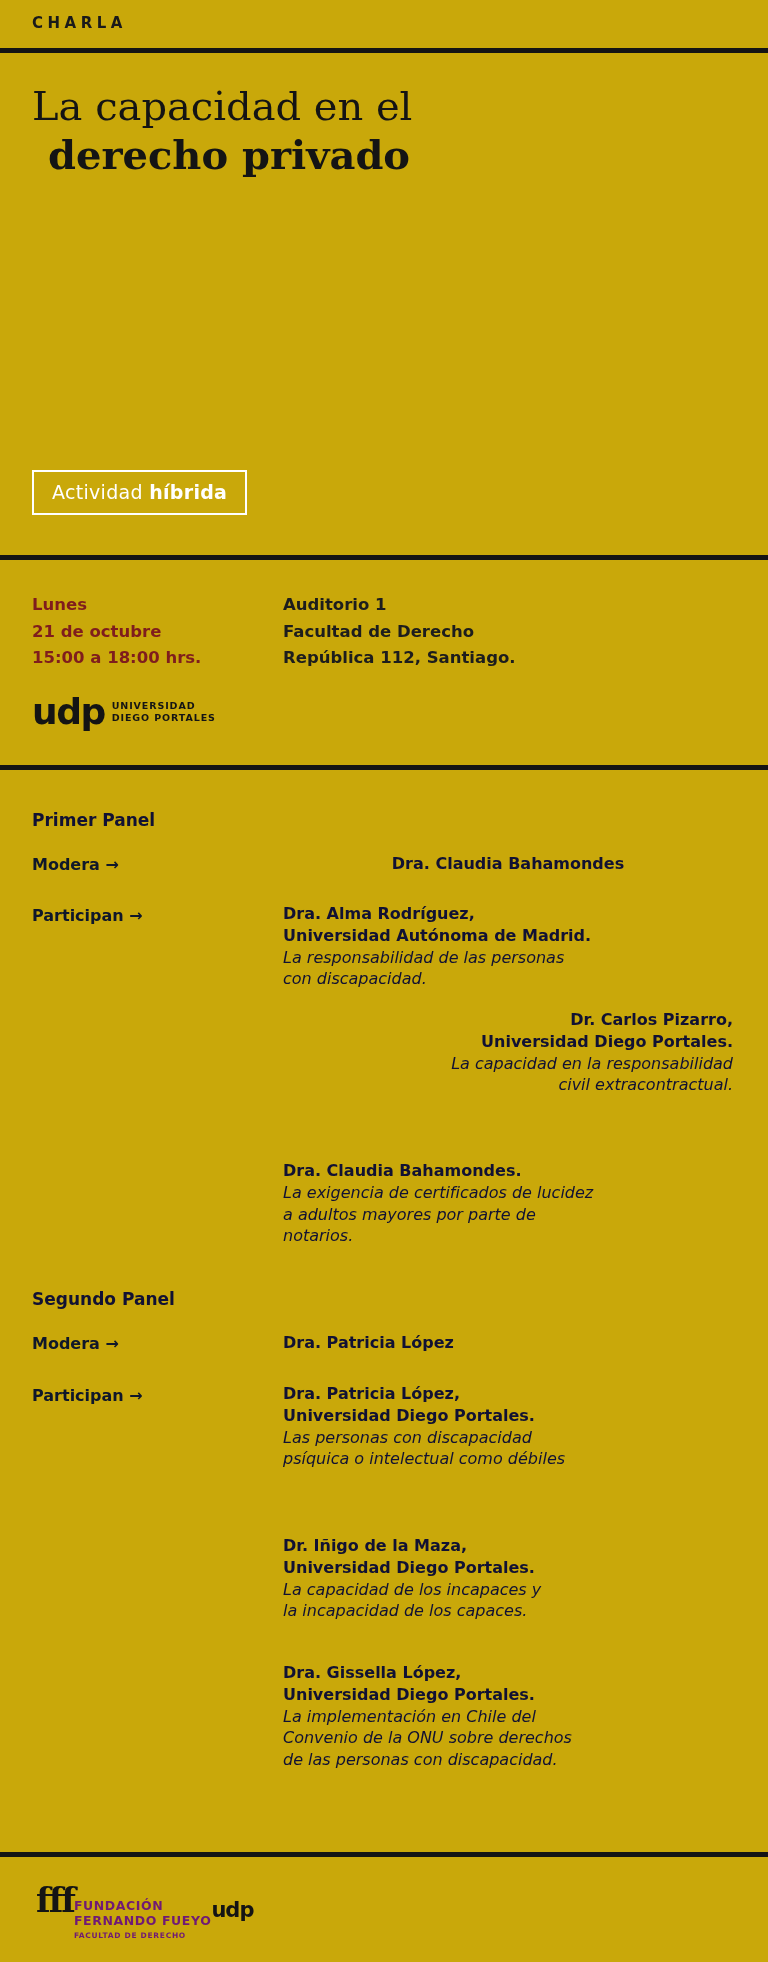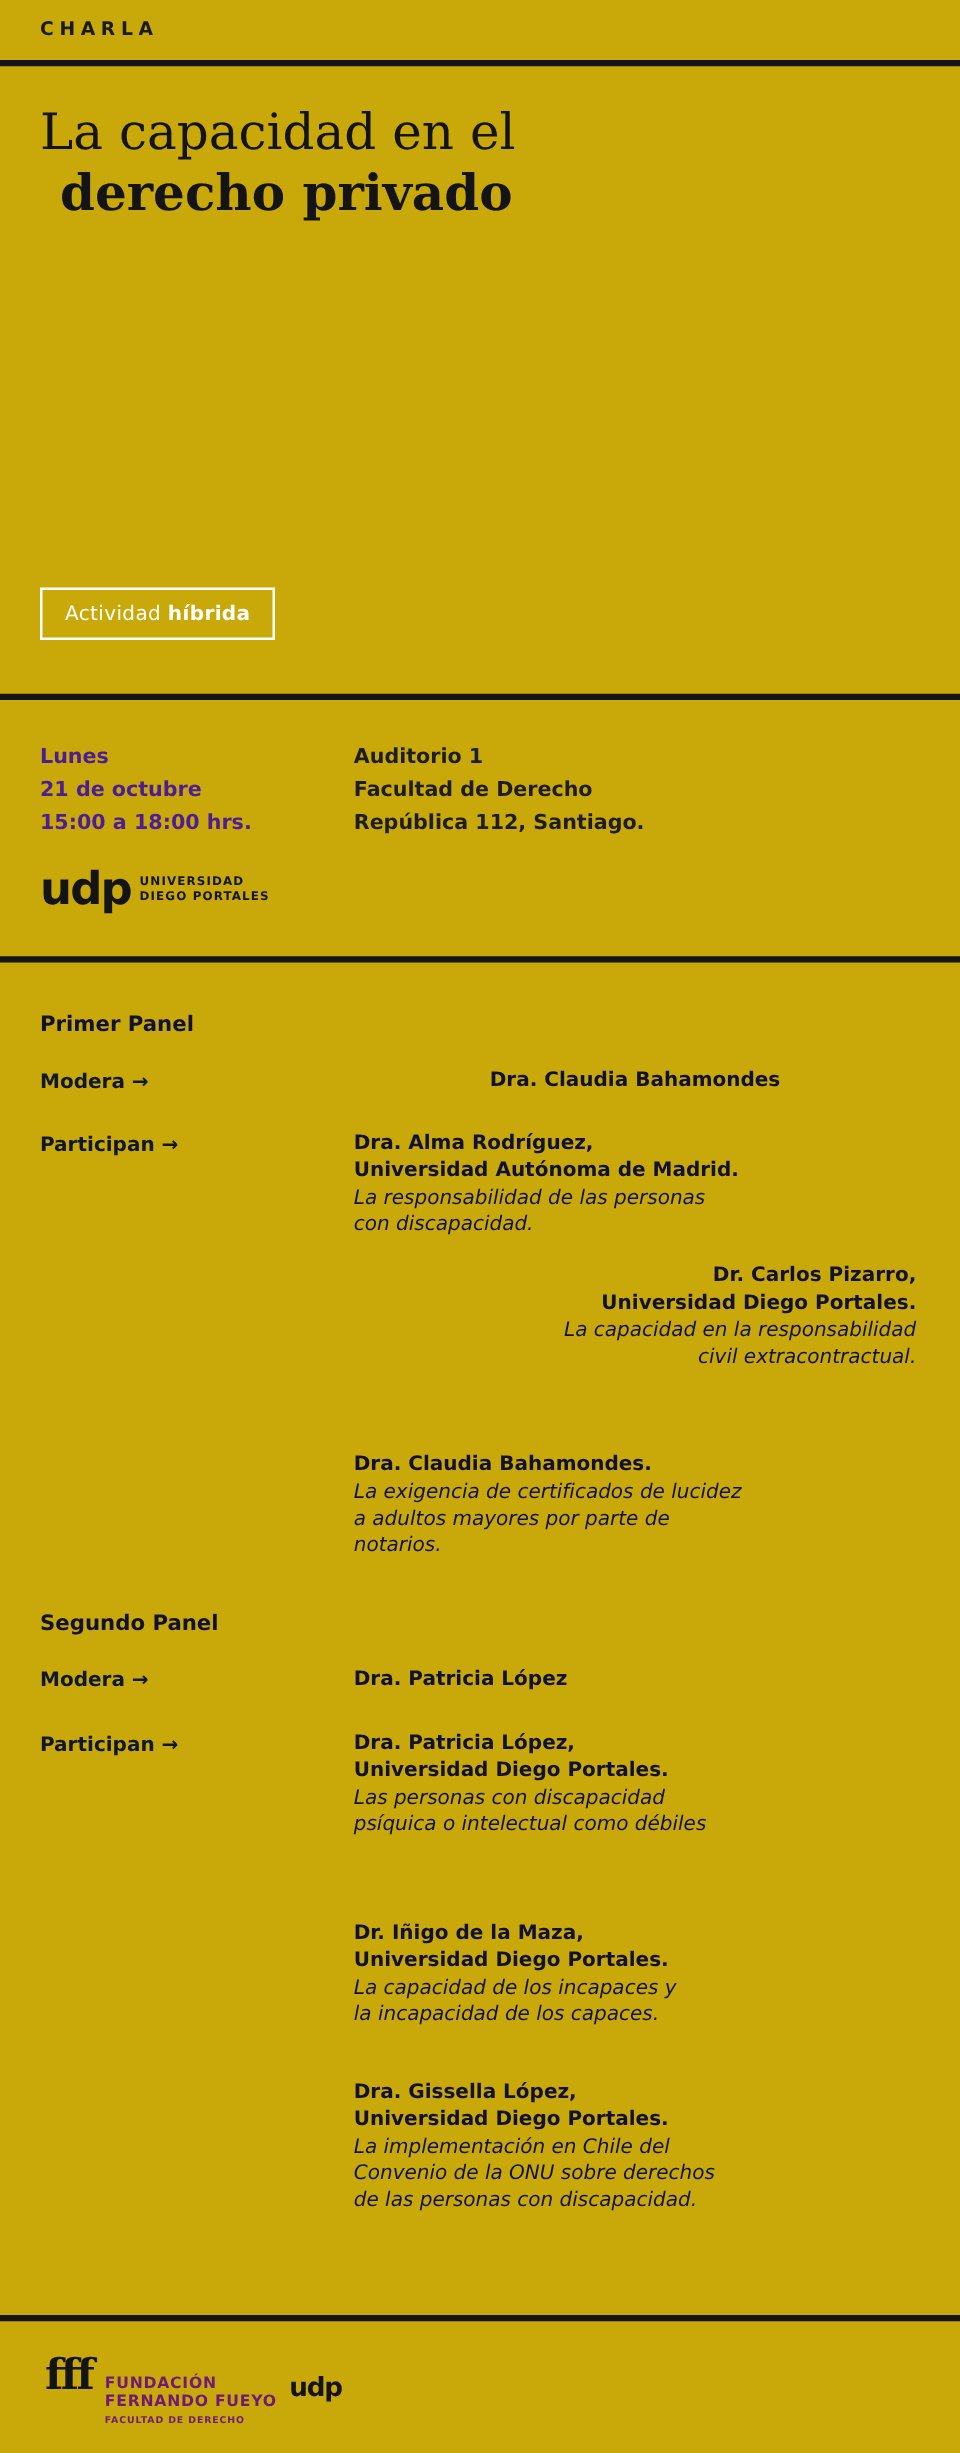--- a/index.html
+++ b/index.html
@@ -68,7 +68,7 @@
     border: 2px solid #ffffff;
     padding: 9px 18px 10px 18px;
     color: #ffffff;
-    font-size: 16px;
+    font-size: 19px;
     letter-spacing: 0.3px;
     background: transparent;
   }

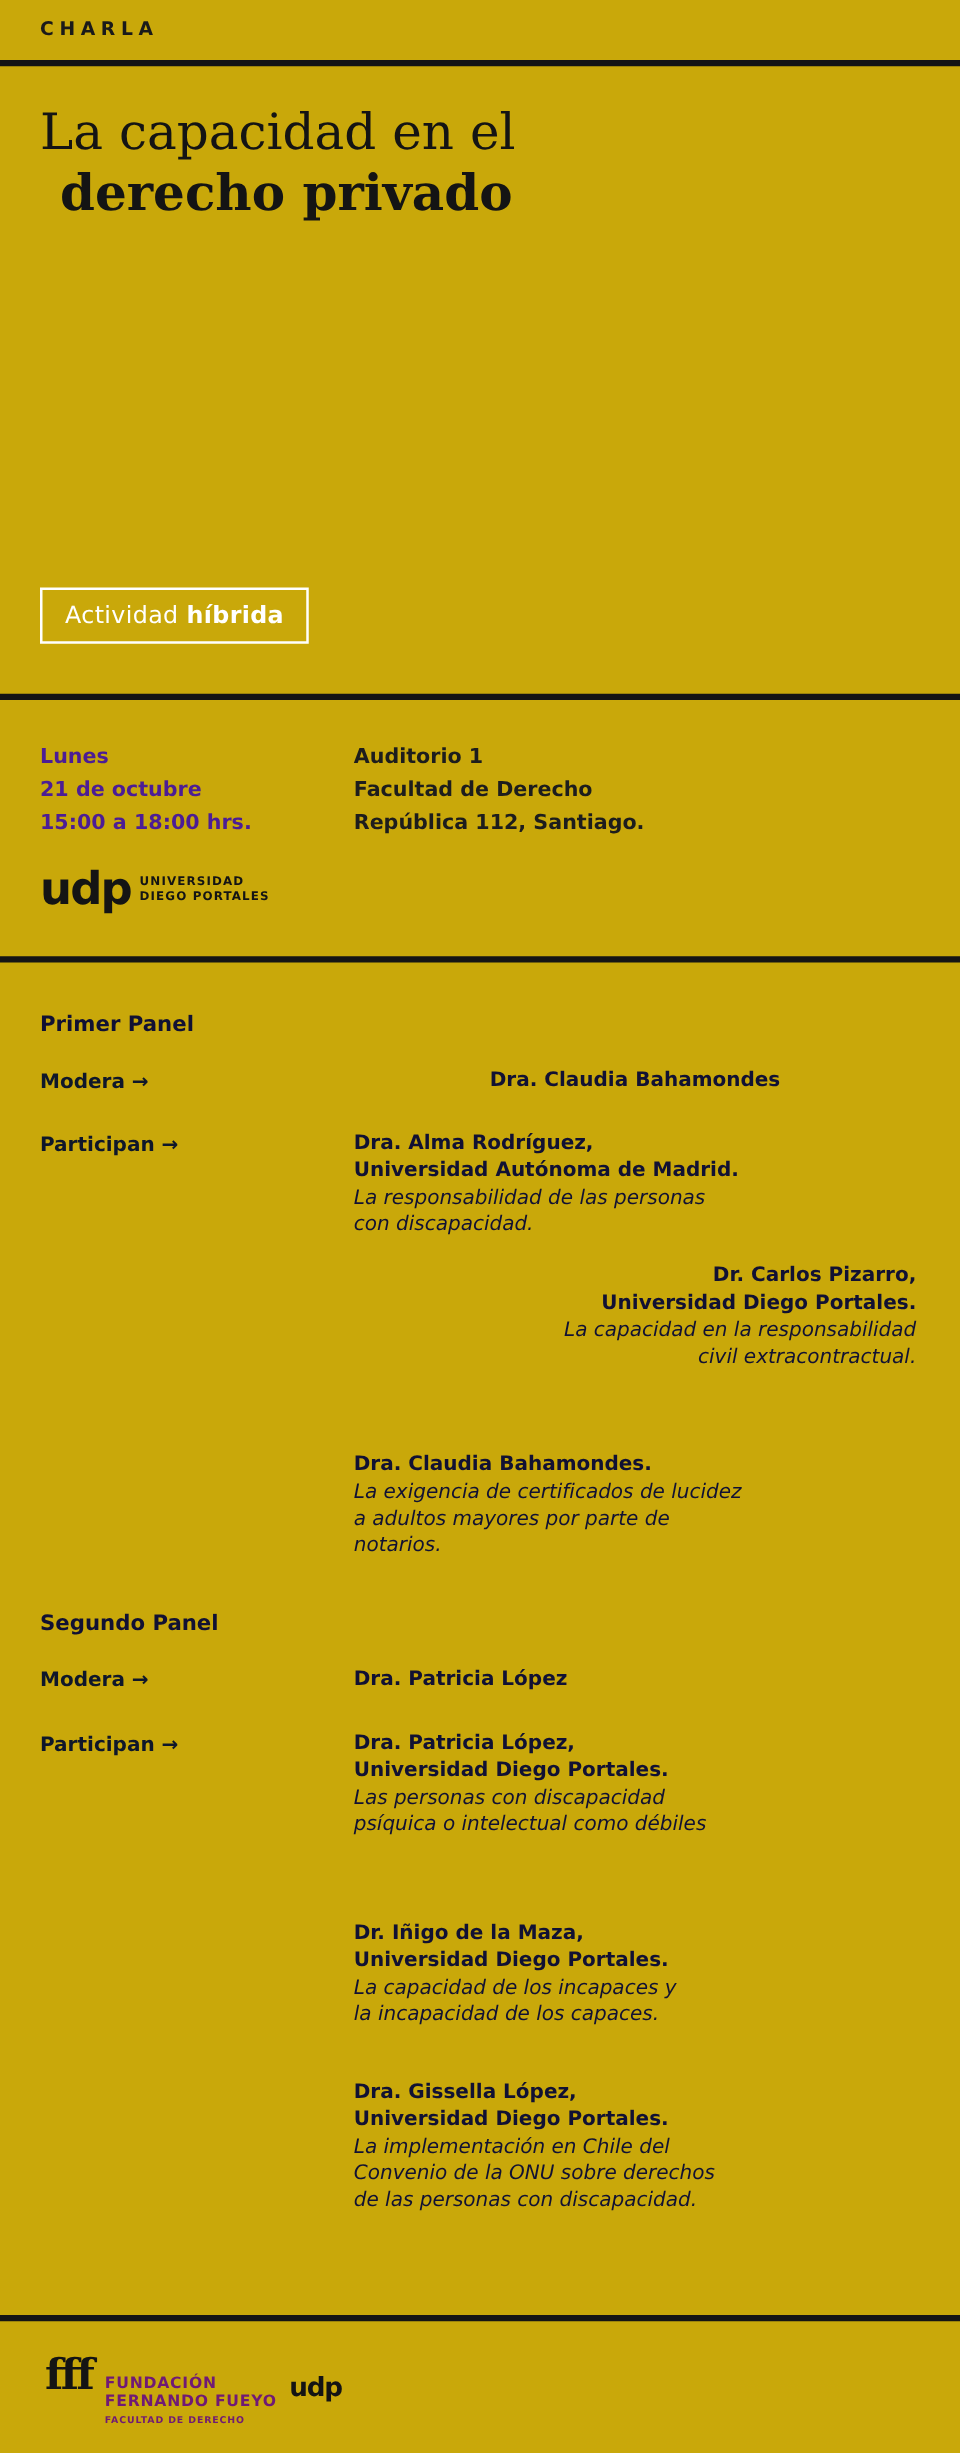--- a/index.html
+++ b/index.html
@@ -82,7 +82,7 @@
     font-size: 16.5px;
     line-height: 1.62;
     font-weight: 600;
-    color: #4c1d95;
+    color: #7f1d1d;
   }
   .where {
     position: absolute;

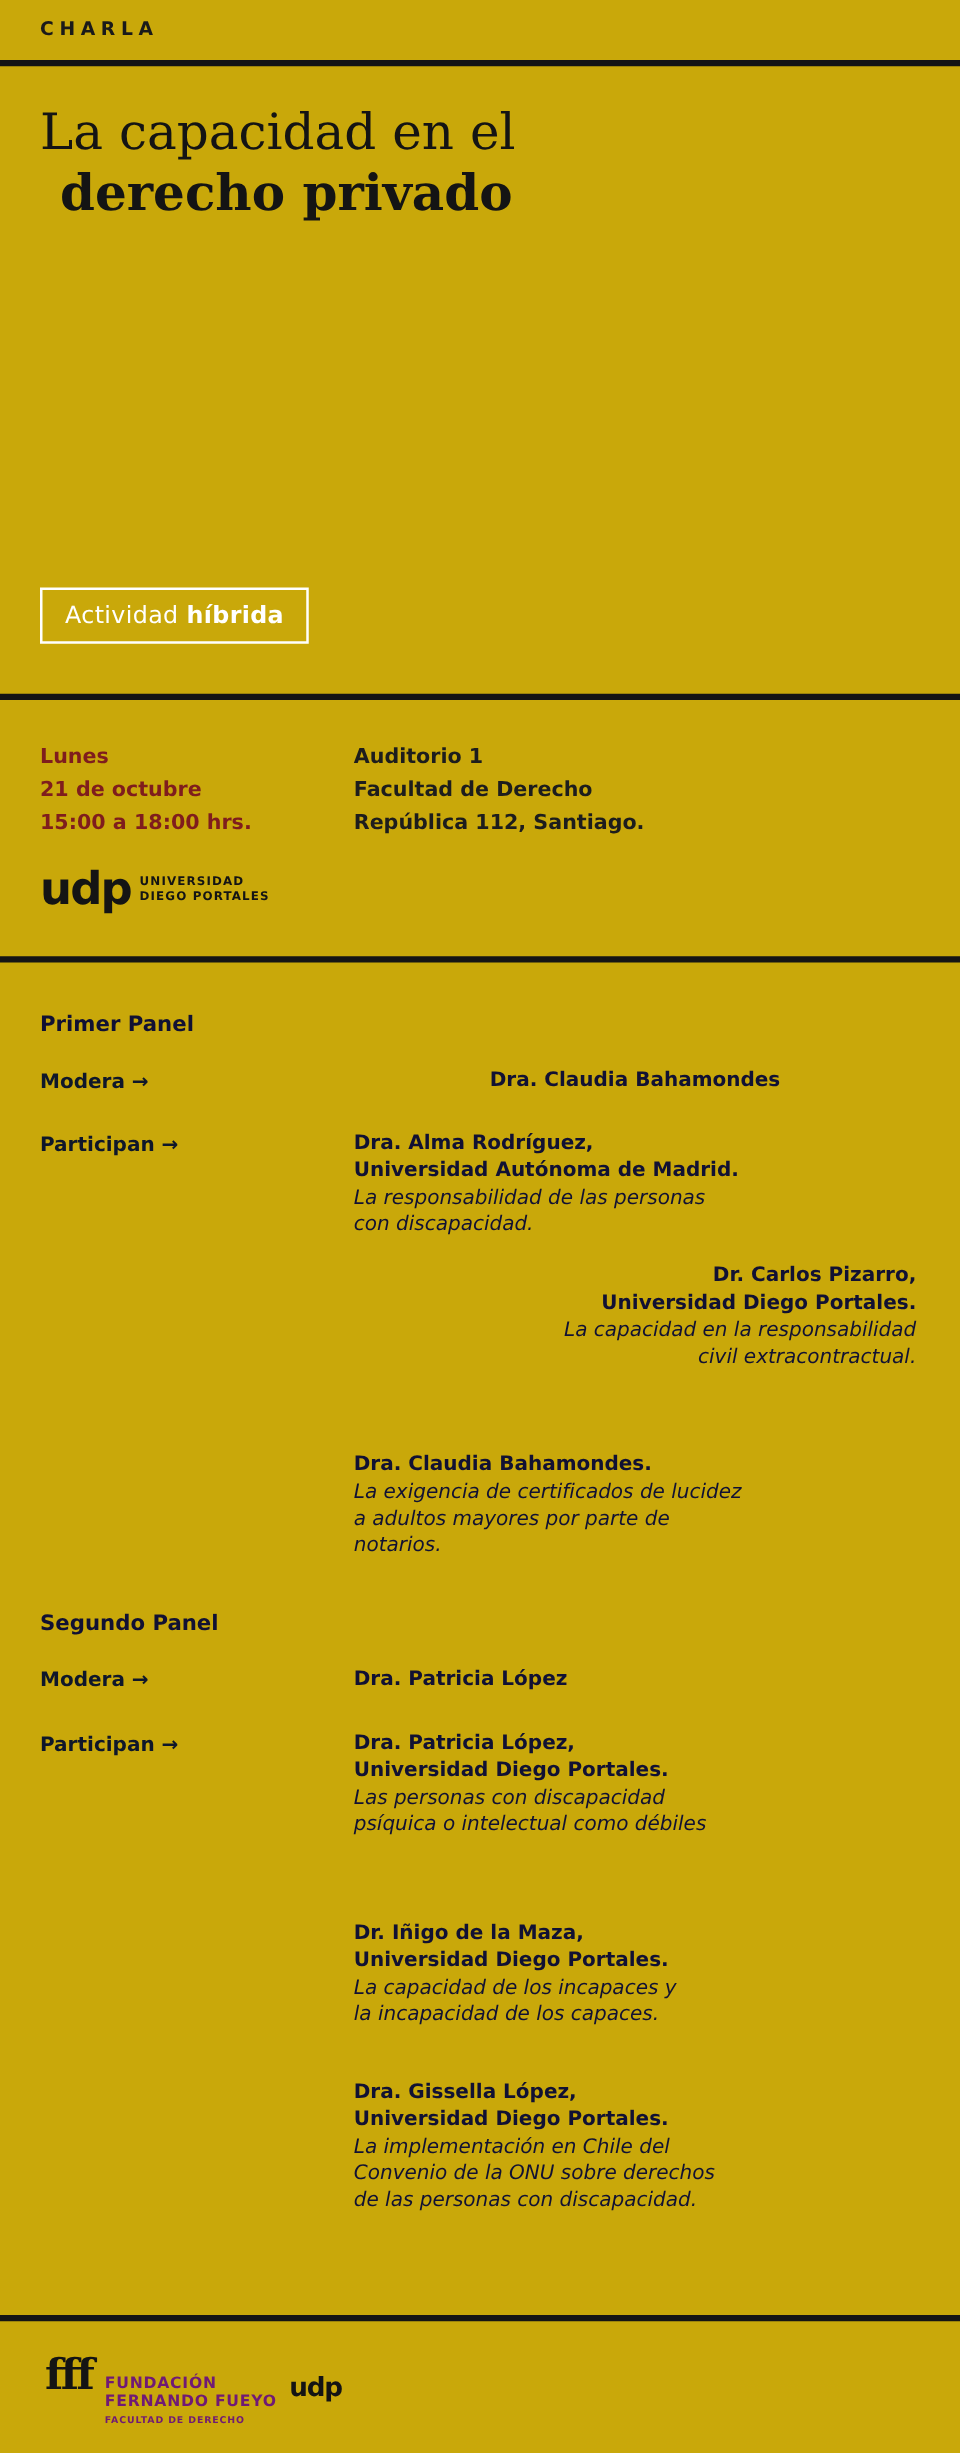--- a/index.html
+++ b/index.html
@@ -172,7 +172,7 @@
     left: 36px;
     display: flex;
     align-items: flex-start;
-    gap: 10px;
+    gap: 0;
   }
   .fff {
     font-family: "DejaVu Serif", serif;

